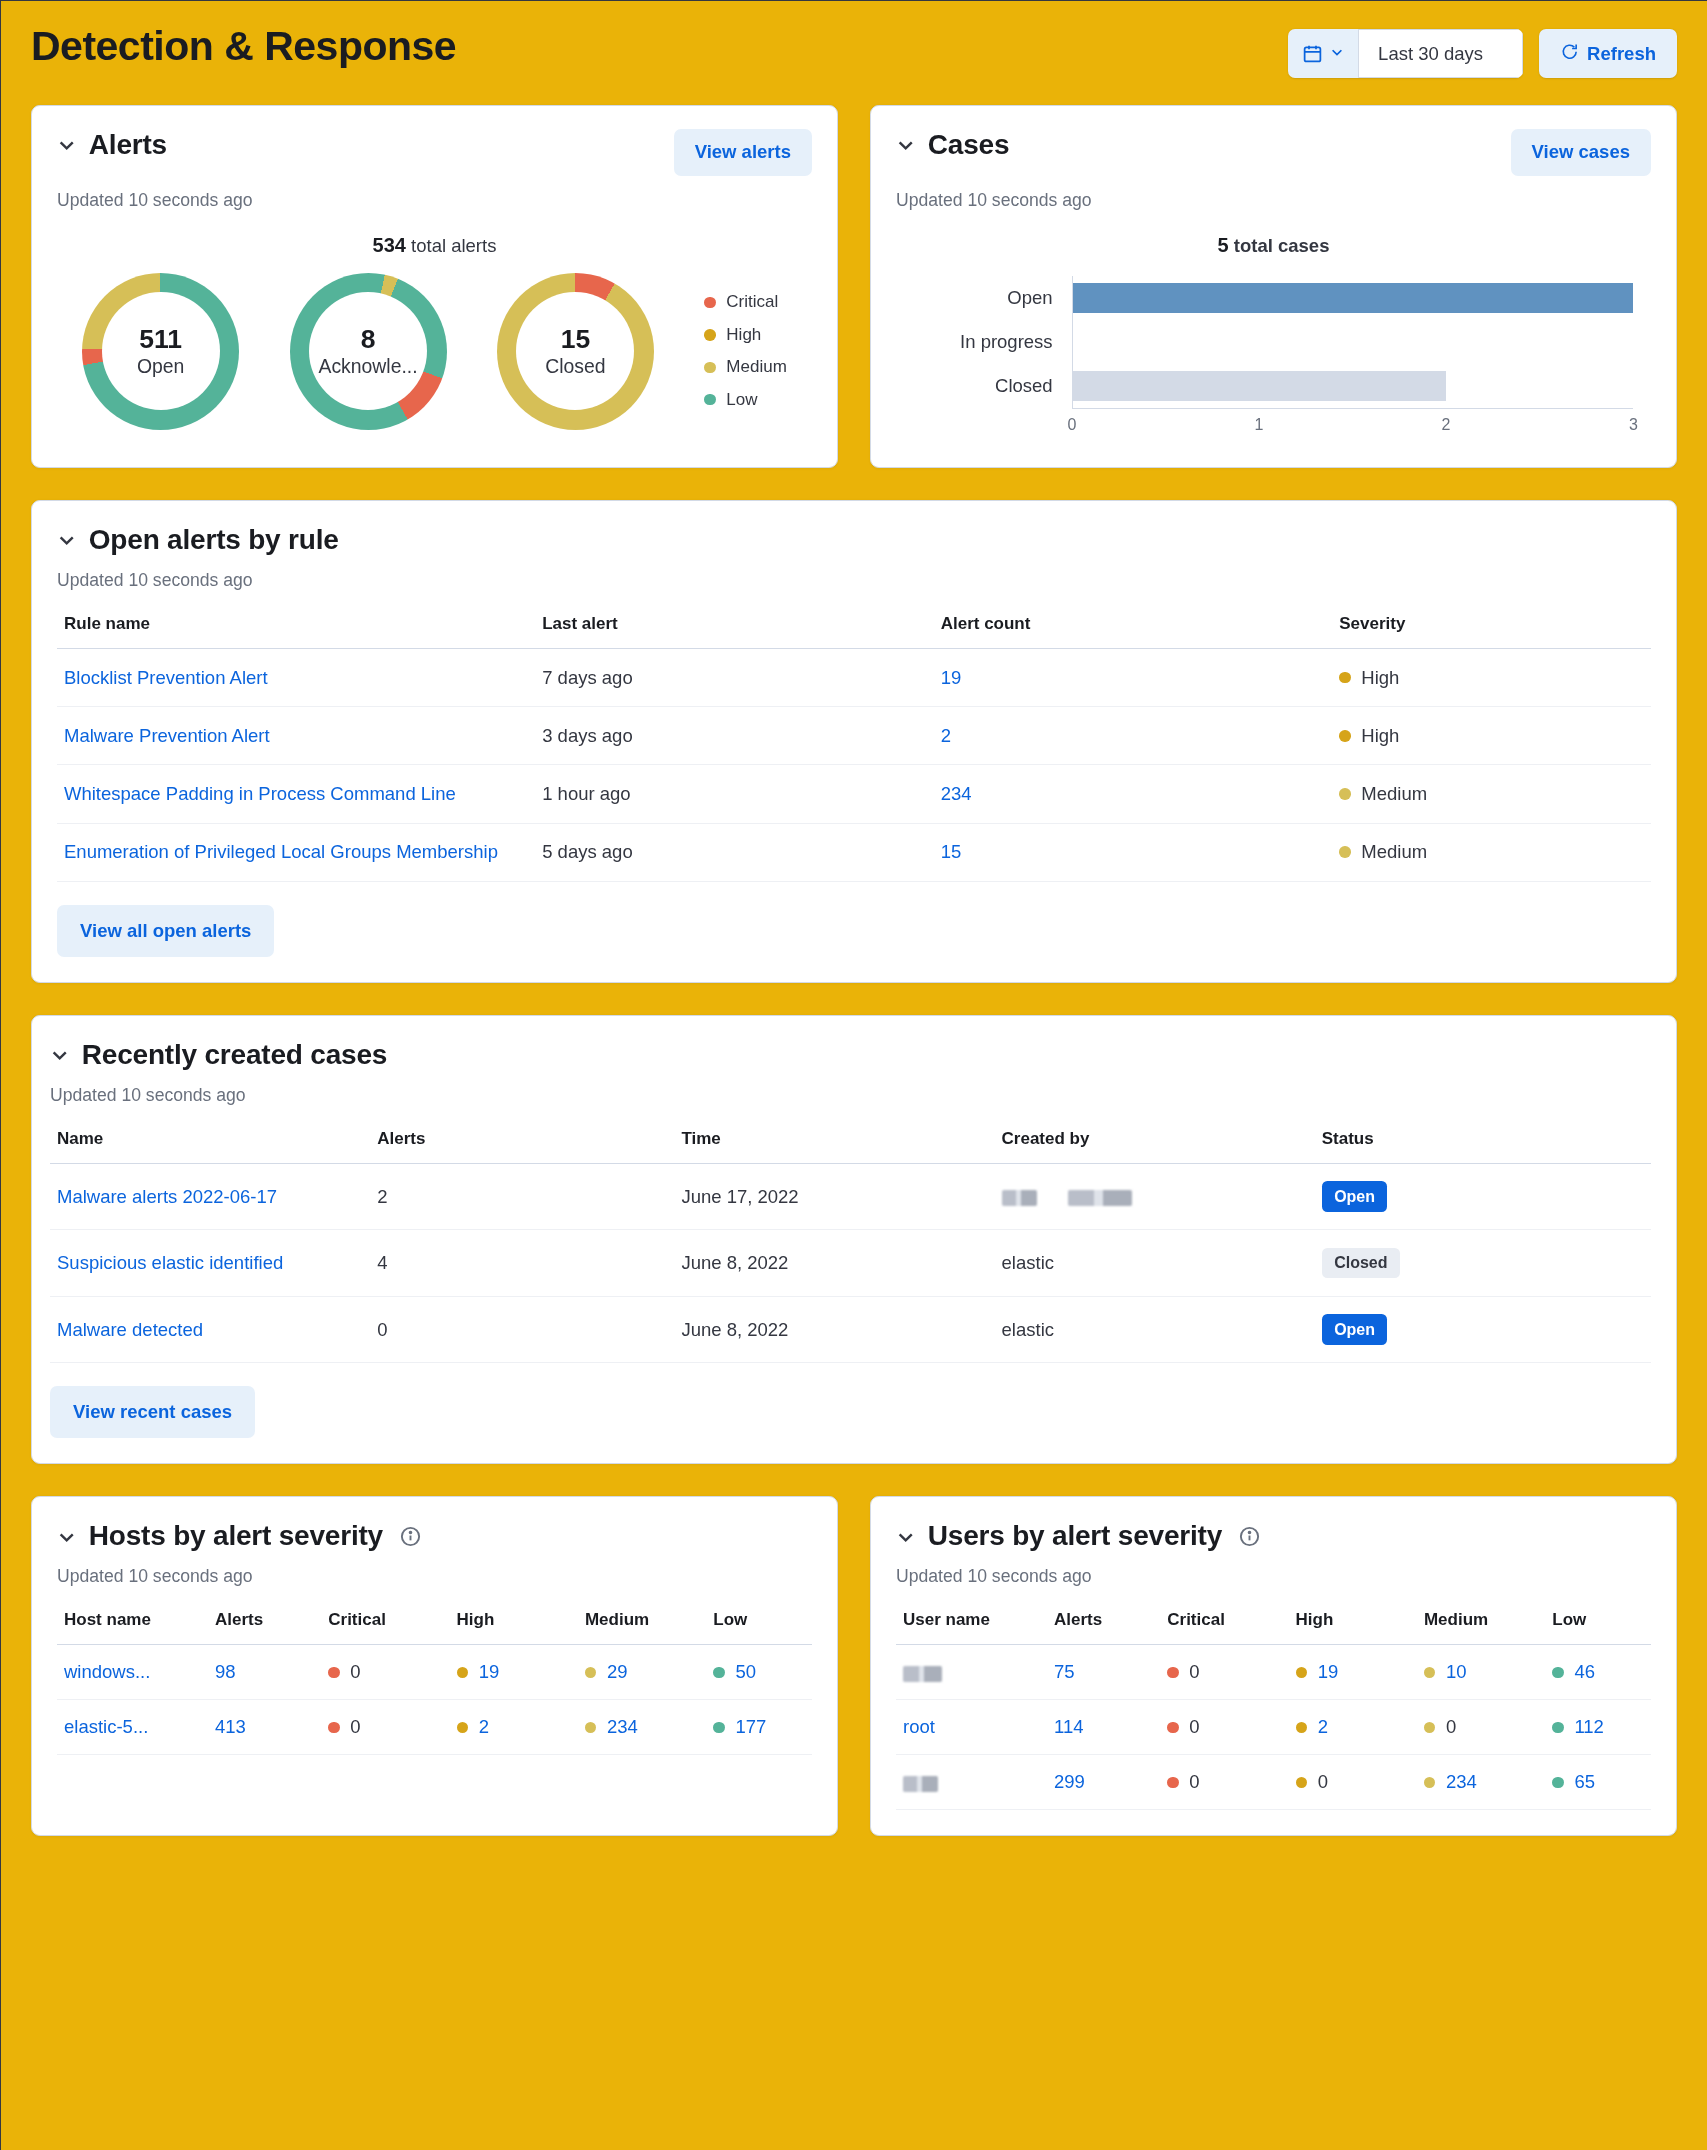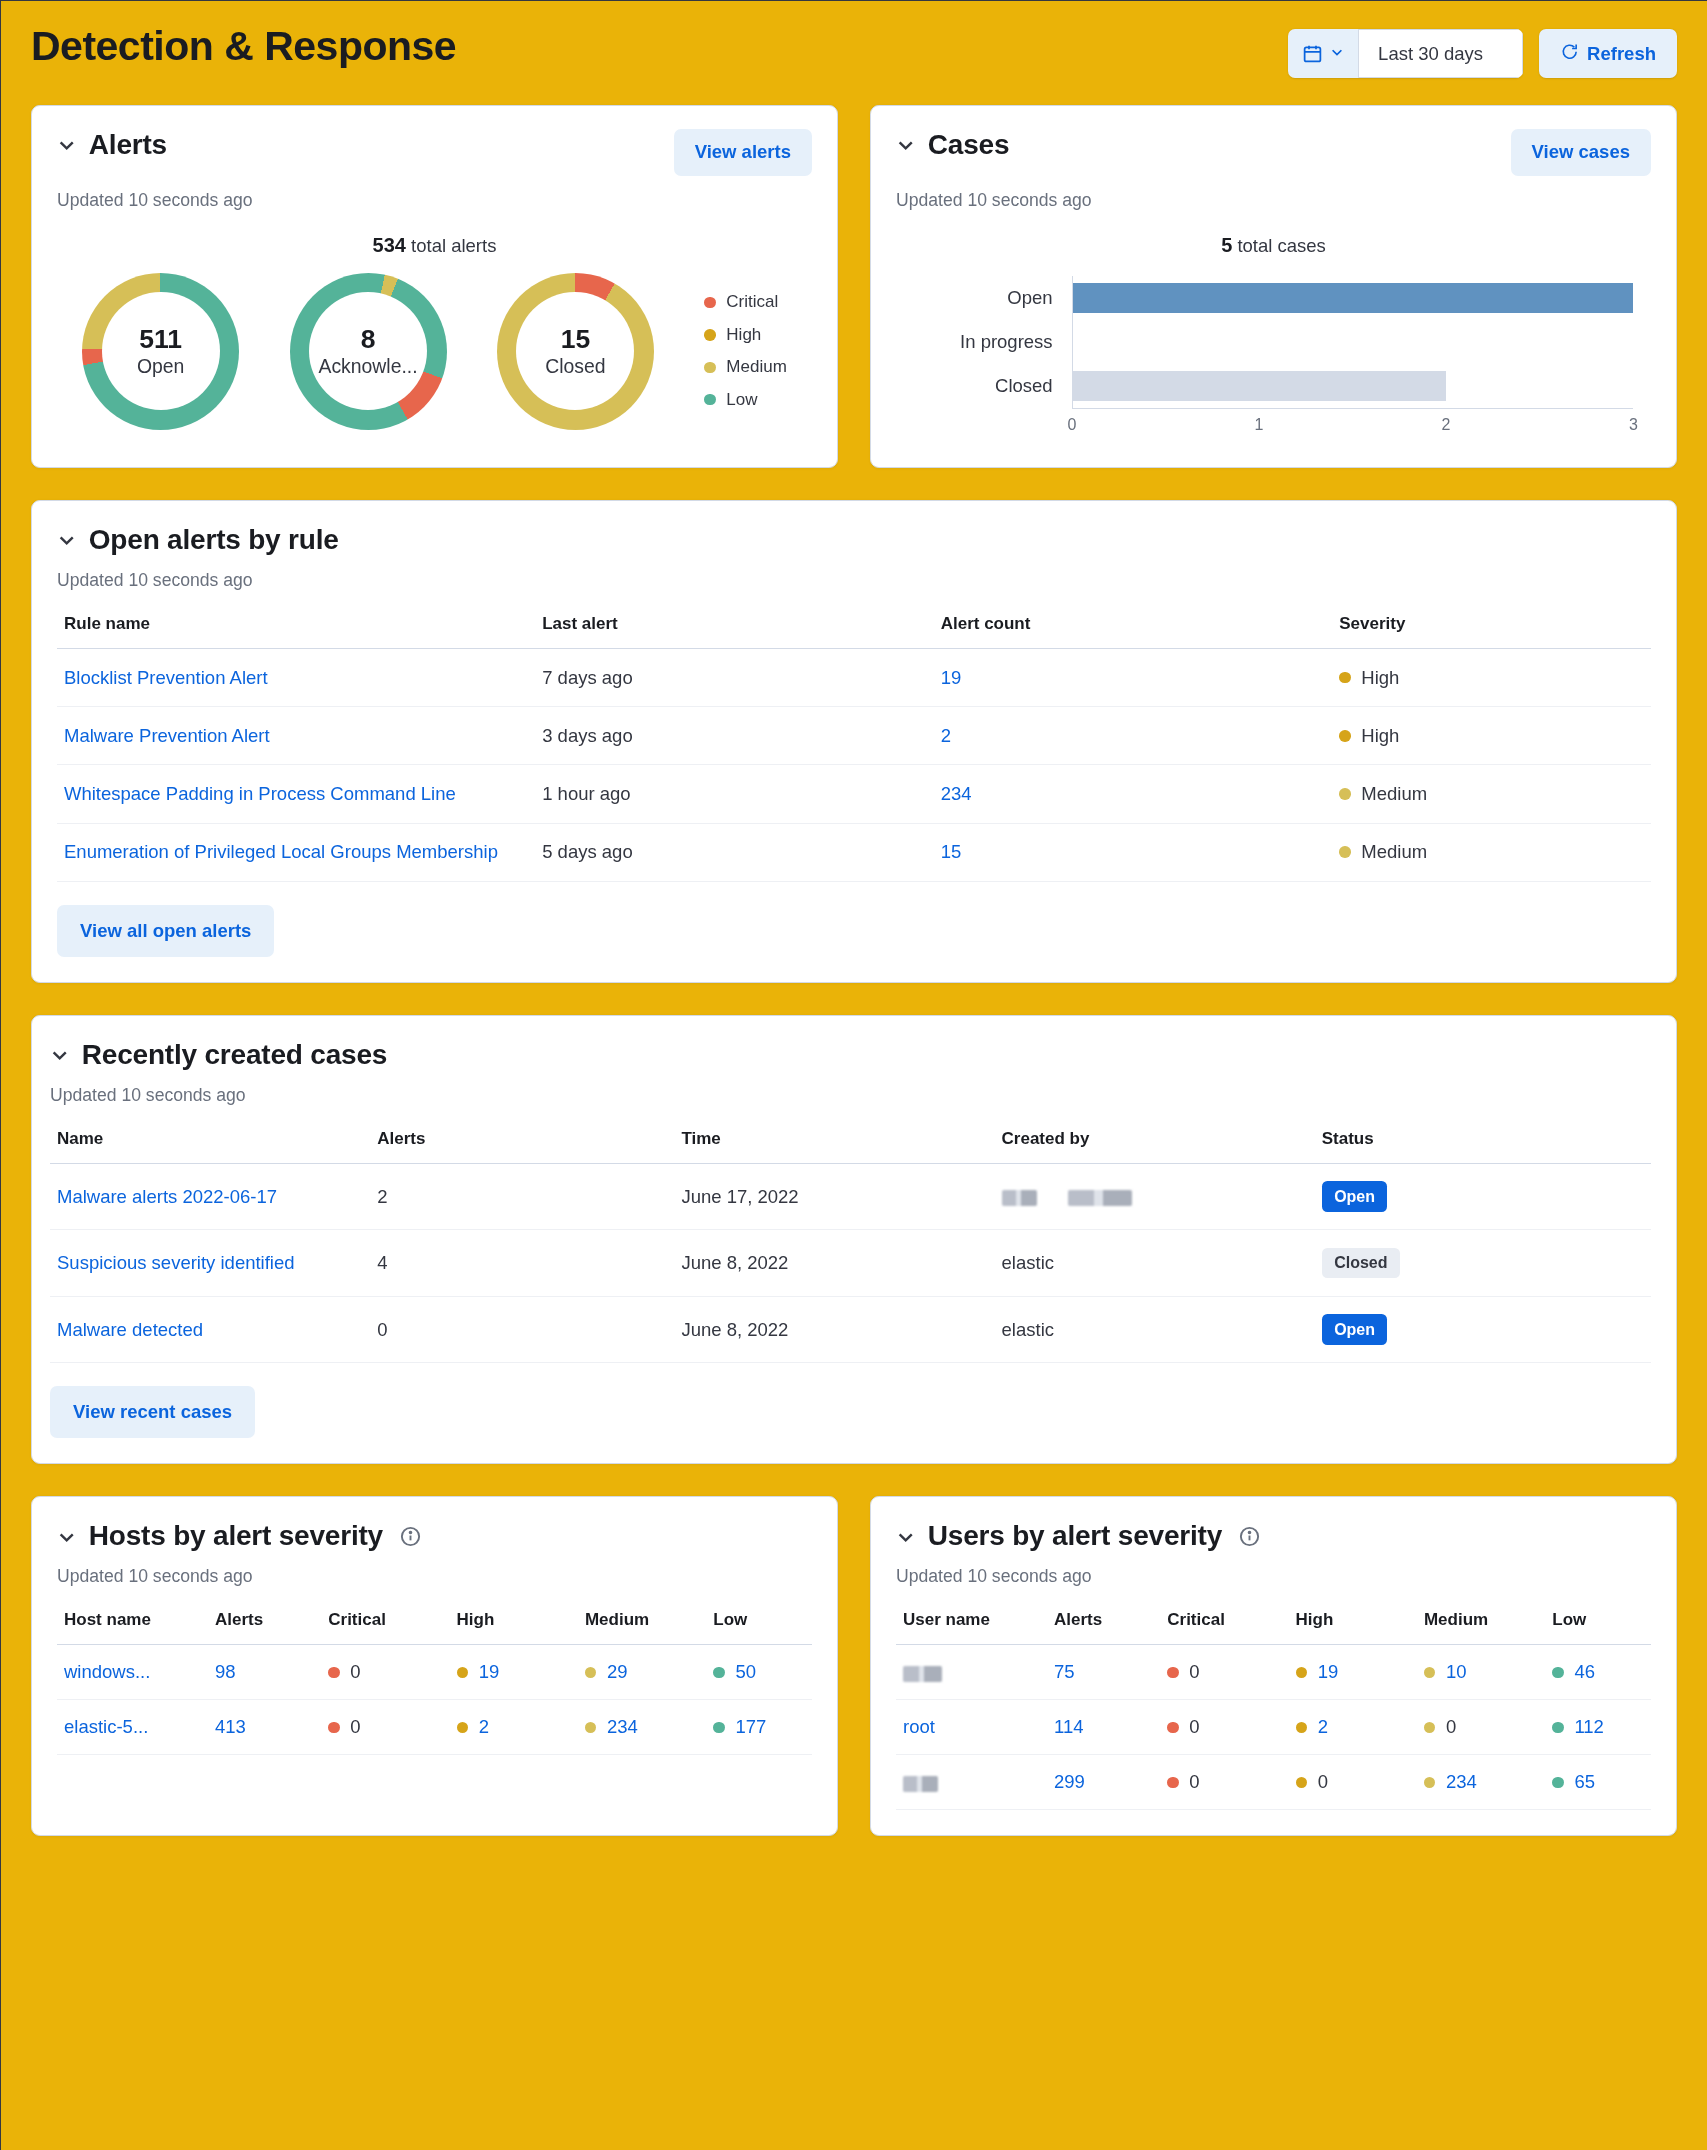--- a/index.html
+++ b/index.html
@@ -192,7 +192,7 @@
   .dot { width: 11.5px; height: 11.5px; border-radius: 50%; display: inline-block; }
 
   
-  .cases-total { text-align: center; font-size: 18.5px; color: #343741; margin-top: 23px; }
+  .cases-total { text-align: center; font-size: 18.5px; color: #343741; margin-top: 23px; font-weight: bold; }
   .cases-total b { font-size: 20px; color: #1a1c21; }
   .bar-chart { margin-top: 19.4px; padding: 0 17.6px 0 0; }
   .bar-row { display: flex; align-items: center; height: 44px; }

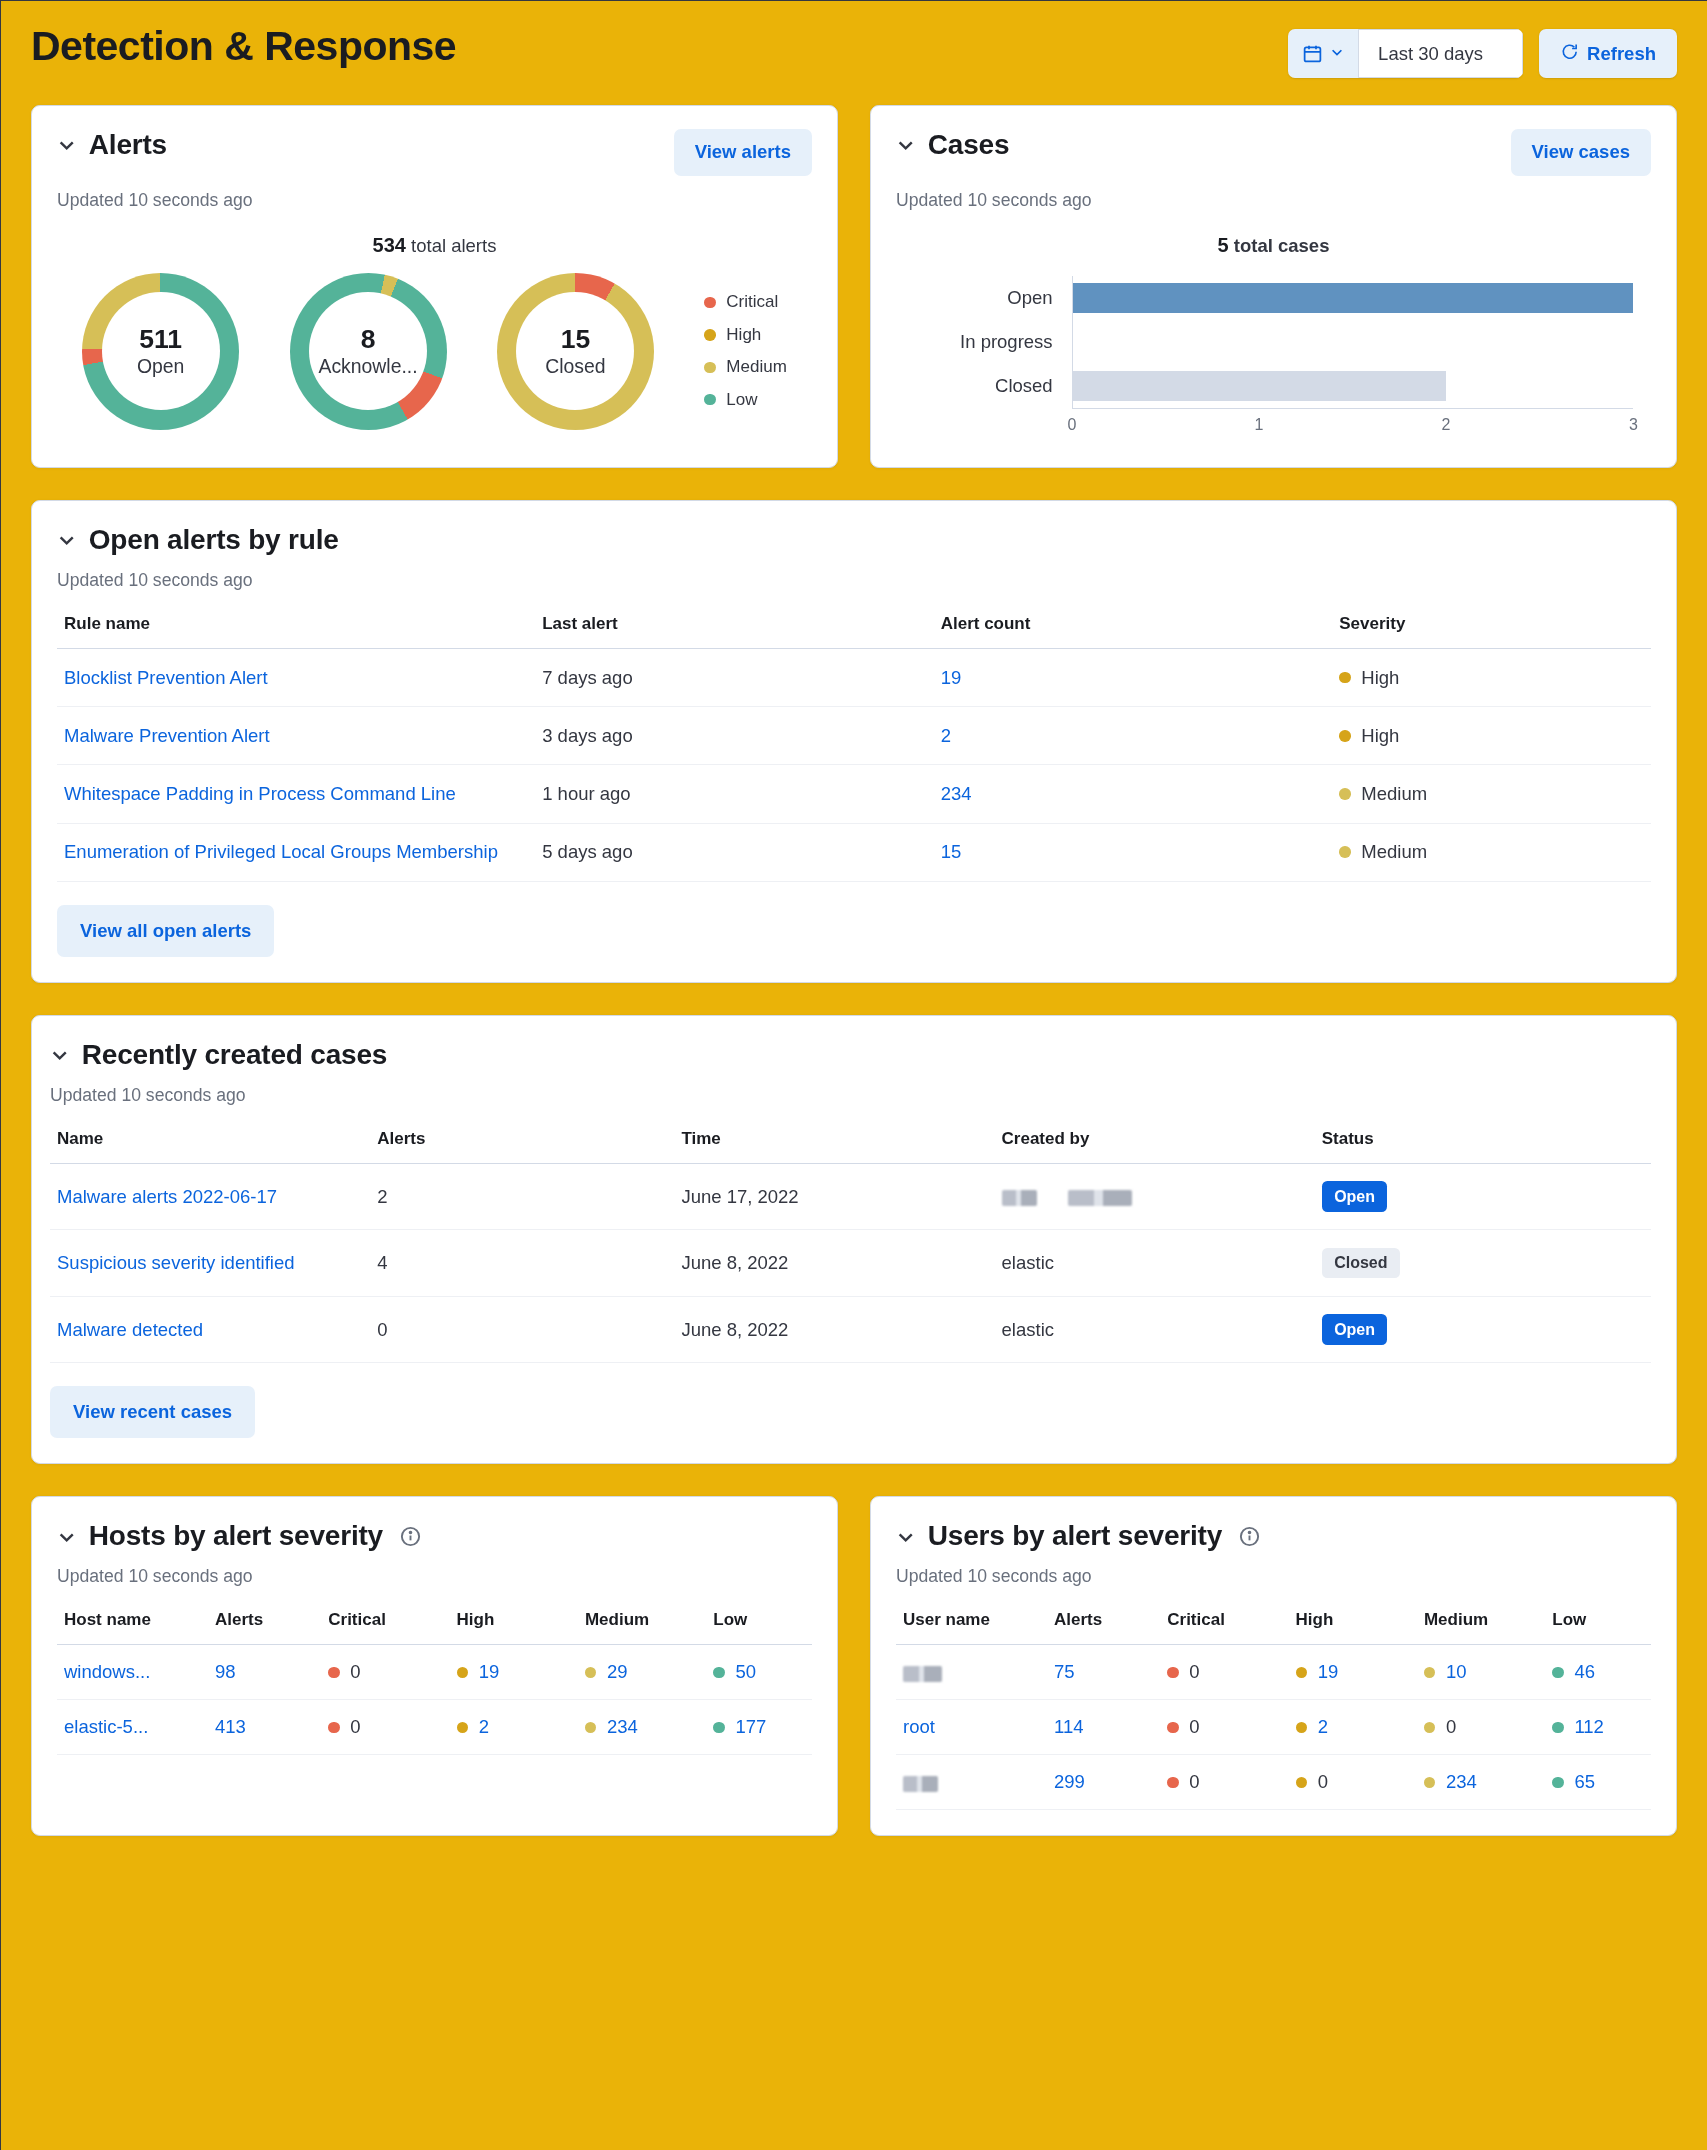--- a/index.html
+++ b/index.html
@@ -508,7 +508,7 @@
           </td>
         </tr>
         <tr>
-          <td class="link">Suspicious severity identified</td>
+          <td class="link">Suspicious elastic identified</td>
           <td>4</td>
           <td>June 8, 2022</td>
           <td>elastic</td>

